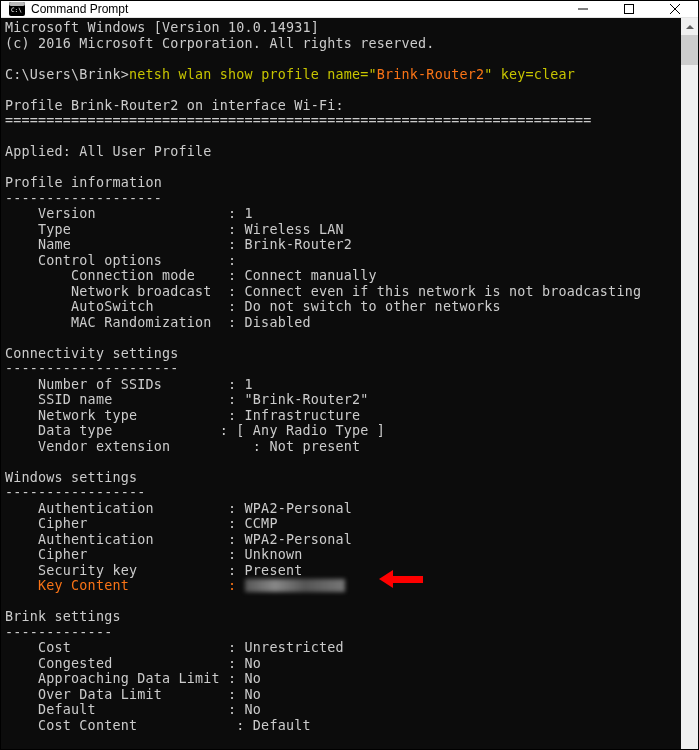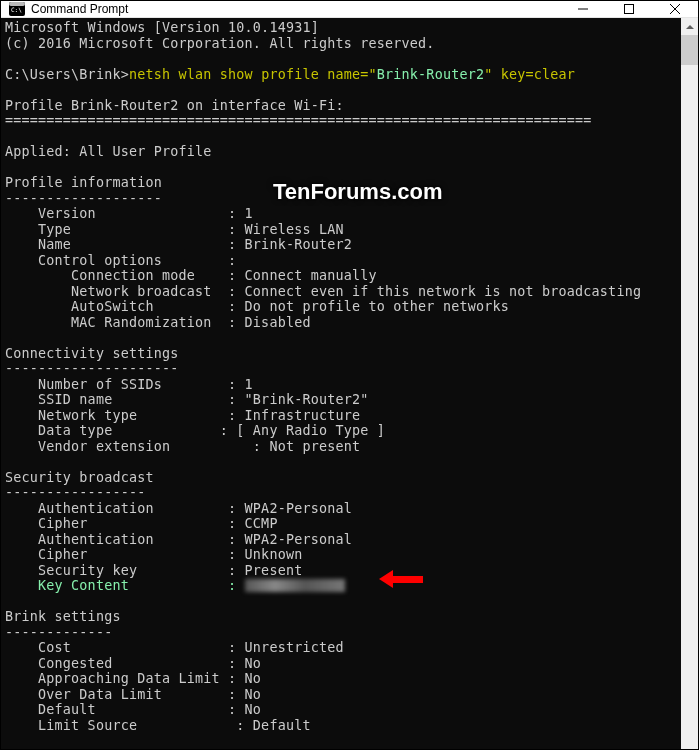--- a/index.html
+++ b/index.html
@@ -66,7 +66,7 @@
     overflow: hidden;
     position: relative;
   }
-  .kw-red { color: #86efac; }
+  .kw-red { color: #f97316; }
   .kw-yellow { color: #c7c400; }
   .blur {
     display: inline-block;

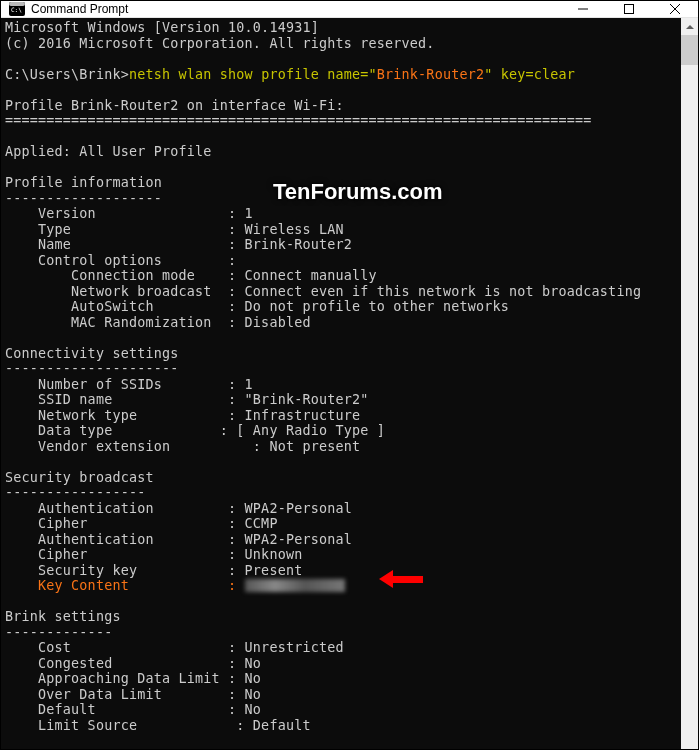--- a/index.html
+++ b/index.html
@@ -220,7 +220,6 @@
 <span>    Limit Source            : Default</span>
 
 <span>C:\Users\Brink&gt;</span><span class="cursor"></span>
-      <div class="watermark">TenForums.com</div>
       <div class="arrow">
         <div class="arrow-head"></div>
         <div class="arrow-line"></div>

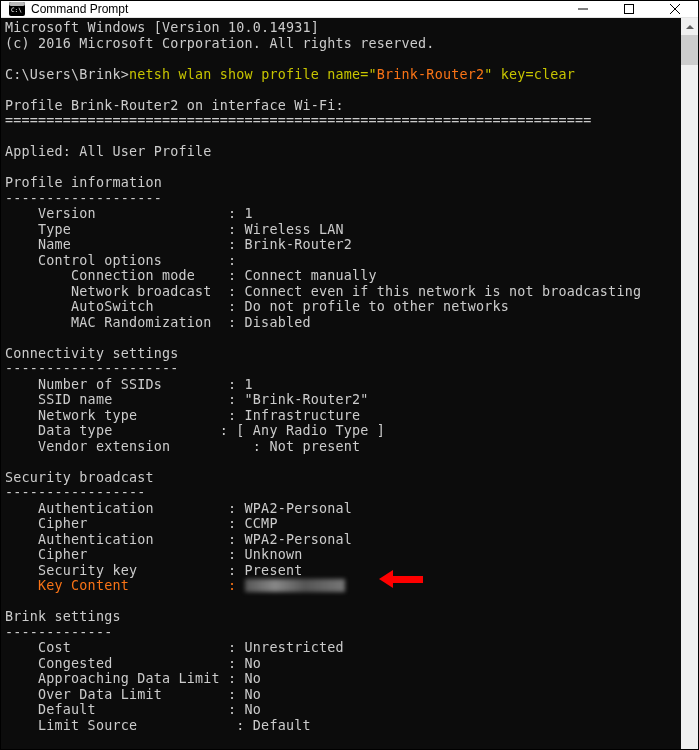--- a/index.html
+++ b/index.html
@@ -190,7 +190,7 @@
 <span>    Control options        :</span>
 <span>        Connection mode    : Connect manually</span>
 <span>        Network broadcast  : Connect even if this network is not broadcasting</span>
-<span>        AutoSwitch         : Do not profile to other networks</span>
+<span>        AutoSwitch         : Do not switch to other networks</span>
 <span>        MAC Randomization  : Disabled</span>
 
 <span>Connectivity settings</span>

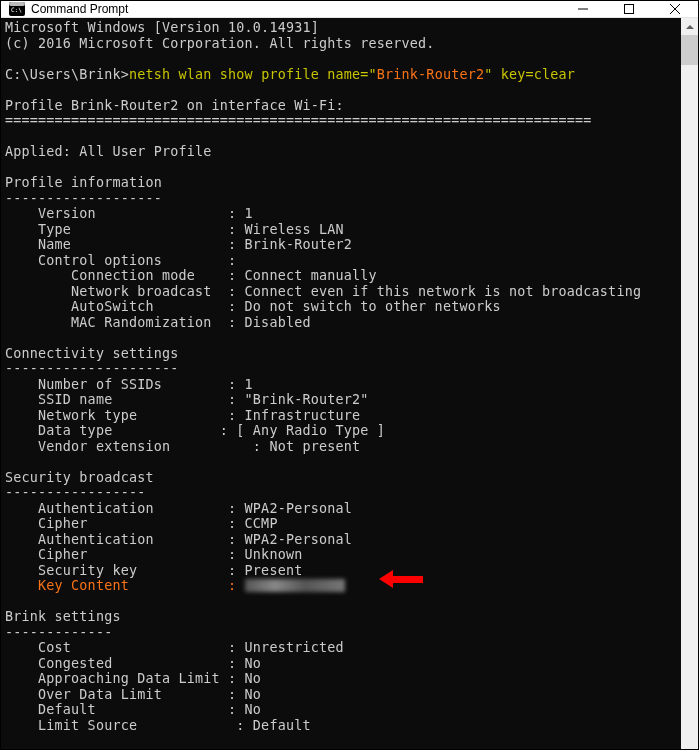--- a/index.html
+++ b/index.html
@@ -201,7 +201,7 @@
 <span>    Data type             : [ Any Radio Type ]</span>
 <span>    Vendor extension          : Not present</span>
 
-<span>Security broadcast</span>
+<span>Windows settings</span>
 <span>-----------------</span>
 <span>    Authentication         : WPA2-Personal</span>
 <span>    Cipher                 : CCMP</span>

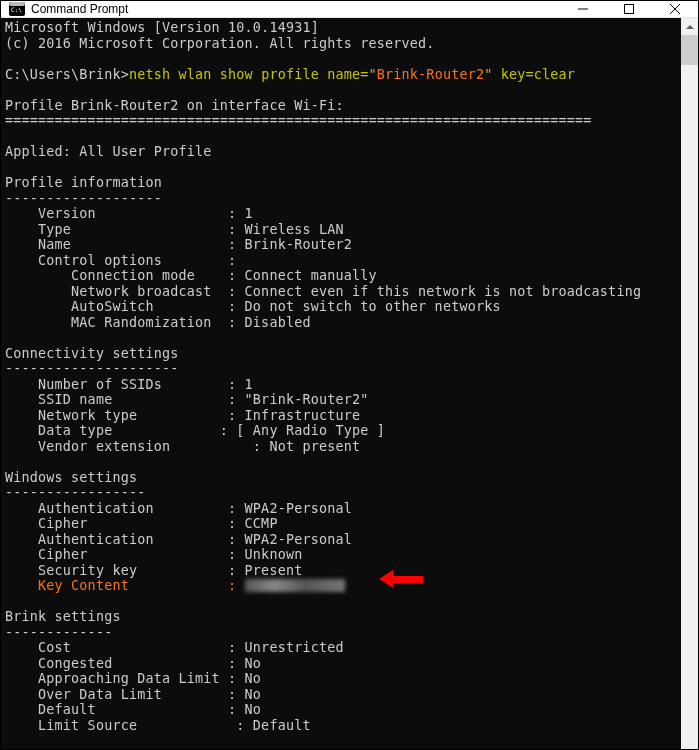--- a/index.html
+++ b/index.html
@@ -217,7 +217,7 @@
 <span>    Approaching Data Limit : No</span>
 <span>    Over Data Limit        : No</span>
 <span>    Default                : No</span>
-<span>    Limit Source            : Default</span>
+<span>    Cost Content            : Default</span>
 
 <span>C:\Users\Brink&gt;</span><span class="cursor"></span>
       <div class="arrow">

